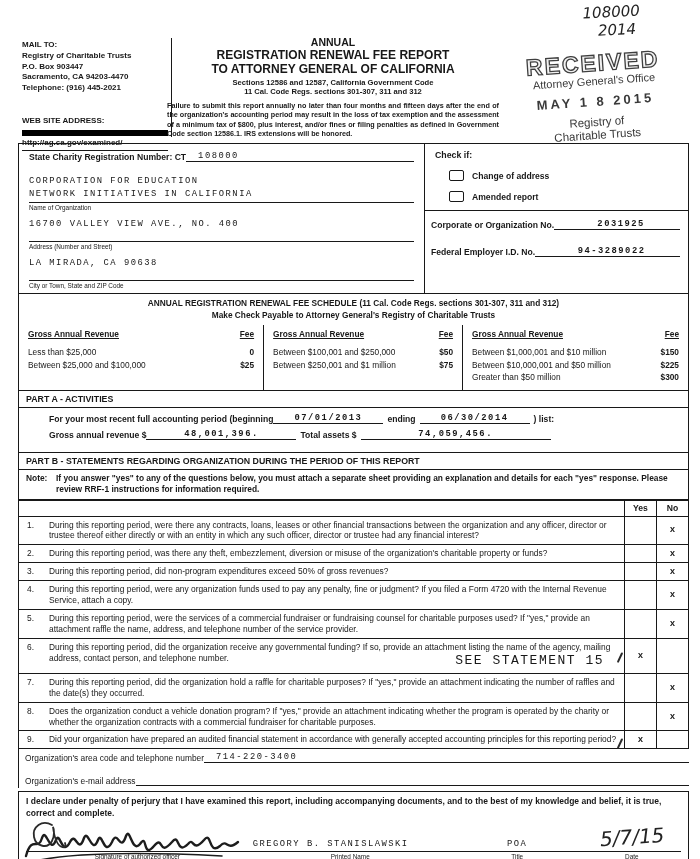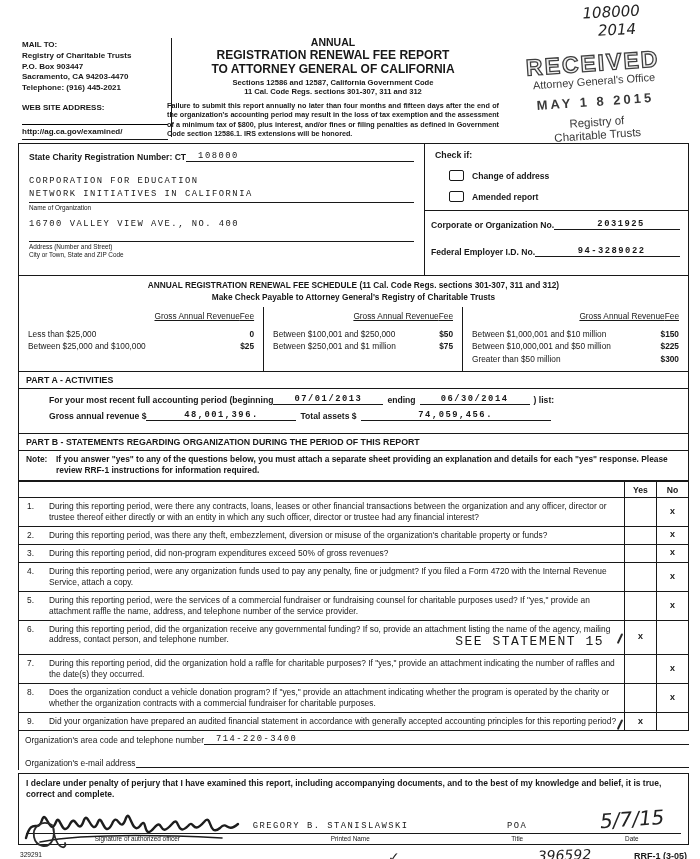--- a/index.html
+++ b/index.html
@@ -25,7 +25,7 @@
 
   .mailto { position:absolute; left:22px; top:40px; width:146px; font-size:8px;
             font-weight:bold; line-height:1.35; }
-  .mailto .ws { margin-top:9px; border-bottom:1px solid #000000; padding-bottom:10px; }
+  .mailto .ws { margin-top:22px; border-bottom:6px solid #000000; padding-bottom:3px; }
   .mailto .url { border-bottom:1px solid #181818; padding:2px 0 1px; }
   .hdr-divider { position:absolute; left:171px; top:38px; height:99px; border-left:1.5px solid #181818; }
   .titleblock { position:absolute; left:167px; top:36px; width:332px; text-align:center; }

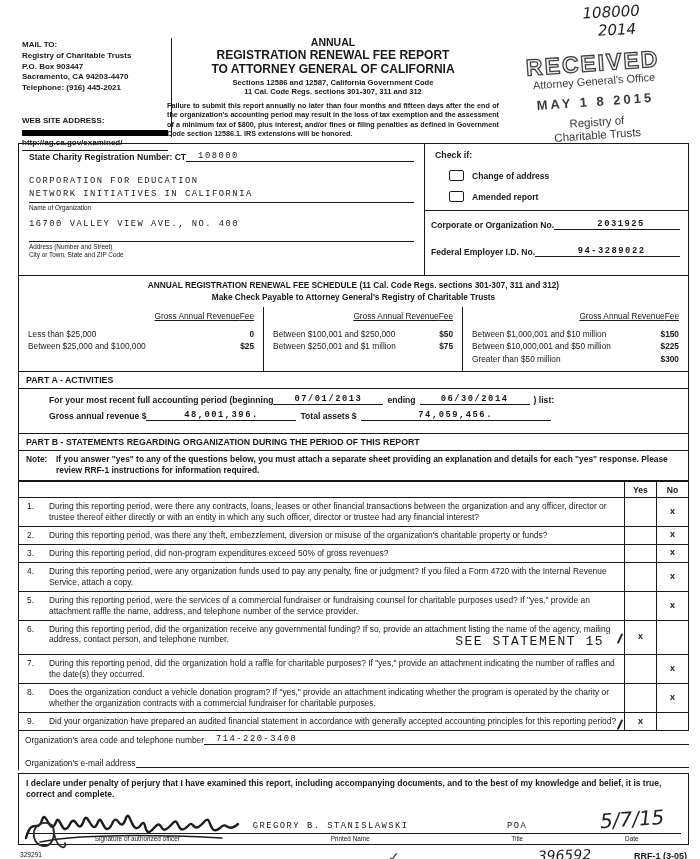--- a/index.html
+++ b/index.html
@@ -172,6 +172,7 @@
         <div class="tinylabel">Name of Organization</div>
         <div class="addr typed">16700 VALLEY VIEW AVE., NO. 400</div>
         <div class="tinylabel">Address (Number and Street)</div>
+        <div class="addr typed">LA MIRADA, CA  90638</div>
         <div class="tinylabel">City or Town, State and ZIP Code</div>
       </div>
       <div class="reg-right">

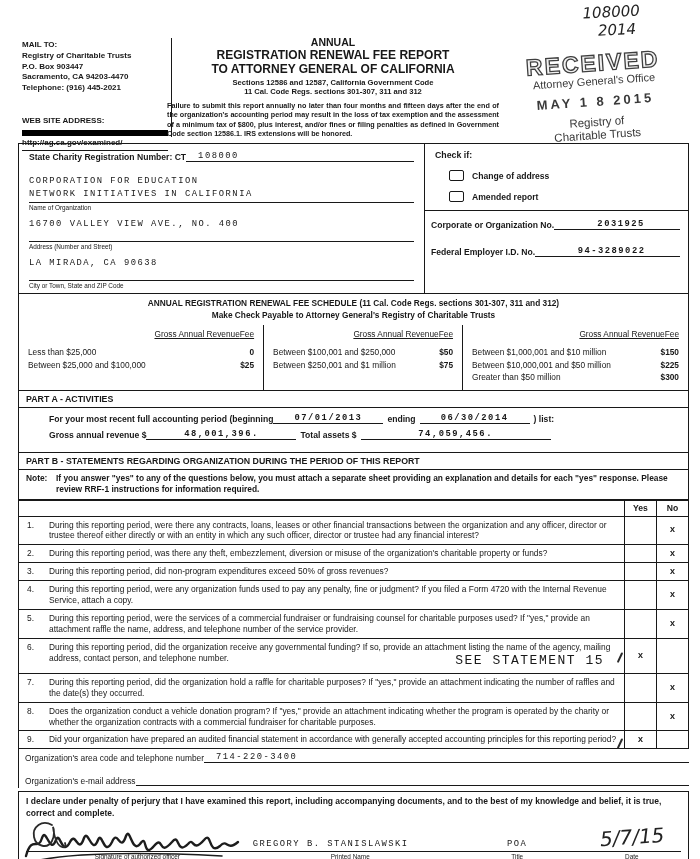--- a/index.html
+++ b/index.html
@@ -62,7 +62,7 @@
   .feecol { padding:4px 9px 6px 9px; font-size:8.3px; }
   .feecol.c1 { flex:1.42; } .feecol.c2 { flex:1.13; border-left:1.5px solid #181818; }
   .feecol.c3 { flex:1.3; border-left:1.5px solid #181818; }
-  .feehdr { display:flex; justify-content:flex-end; font-weight:normal; margin-bottom:7px; }
+  .feehdr { display:flex; justify-content:space-between; font-weight:bold; margin-bottom:7px; }
   .feehdr span { text-decoration:underline; }
   .feerow { display:flex; justify-content:space-between; line-height:1.5; }
   .feerow .amt { font-weight:bold; }

